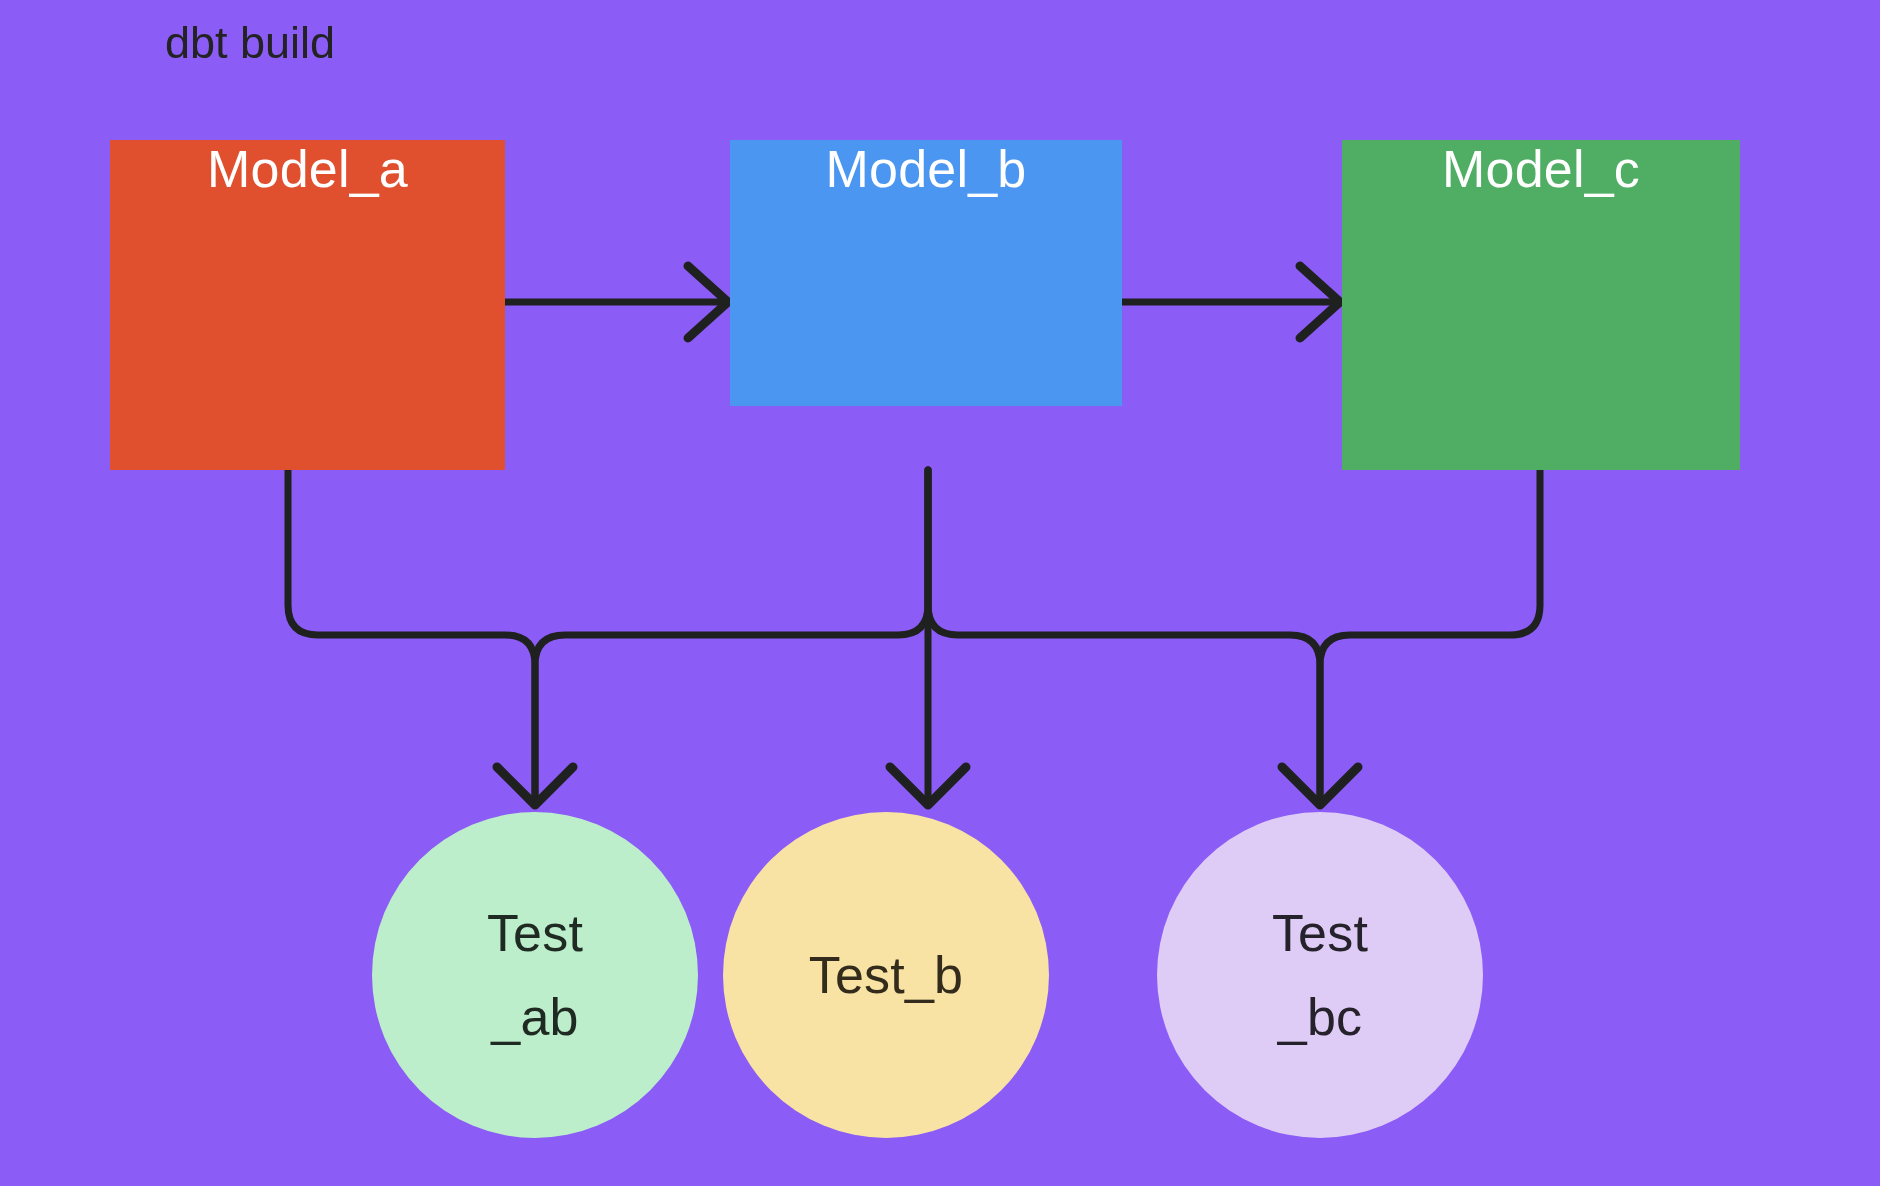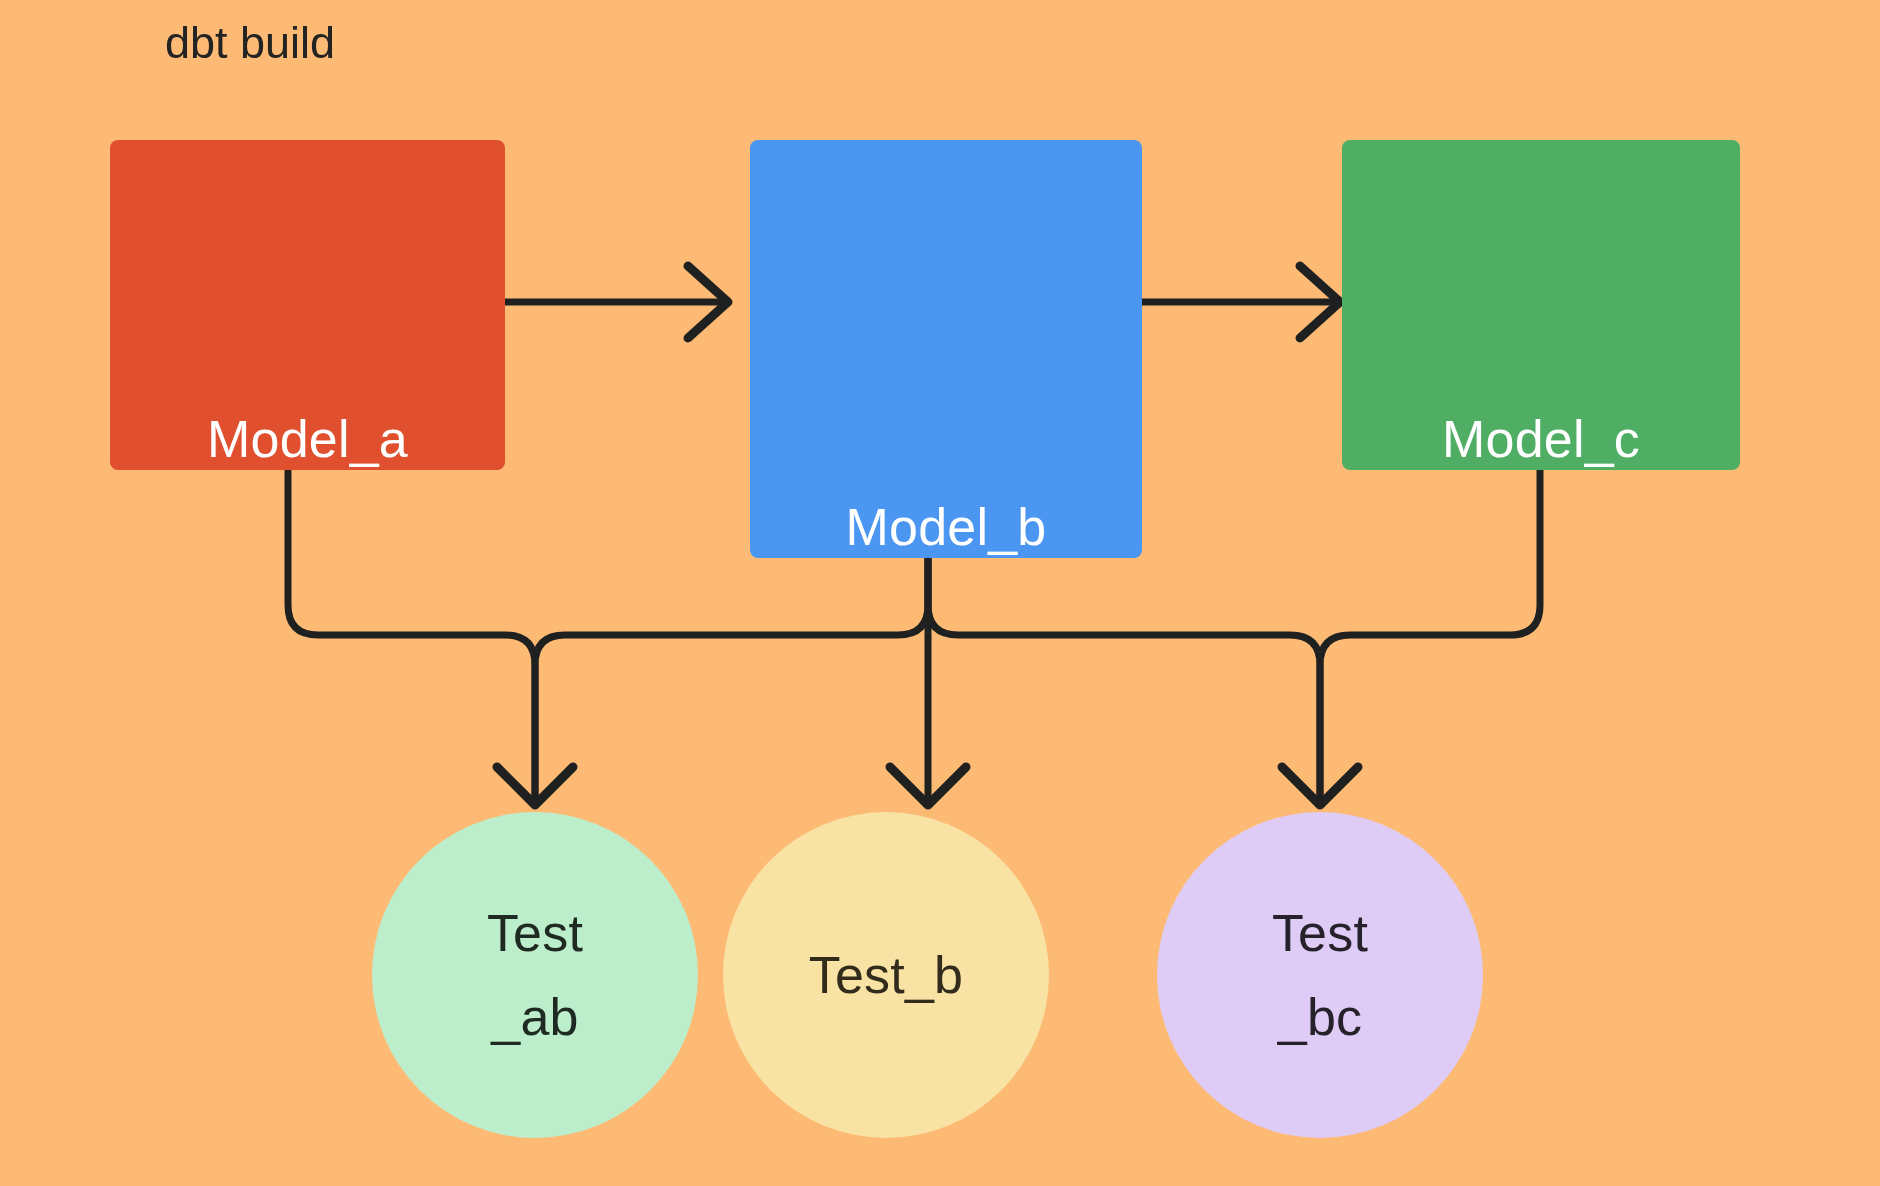--- a/index.html
+++ b/index.html
@@ -86,7 +86,7 @@
 </head>
 <body>
 
-<div id="canvas" style="background: #fdba74;">
+<div id="canvas" style="background: #8b5cf6;">
 
   <div class="diagram-title">dbt build</div>
 

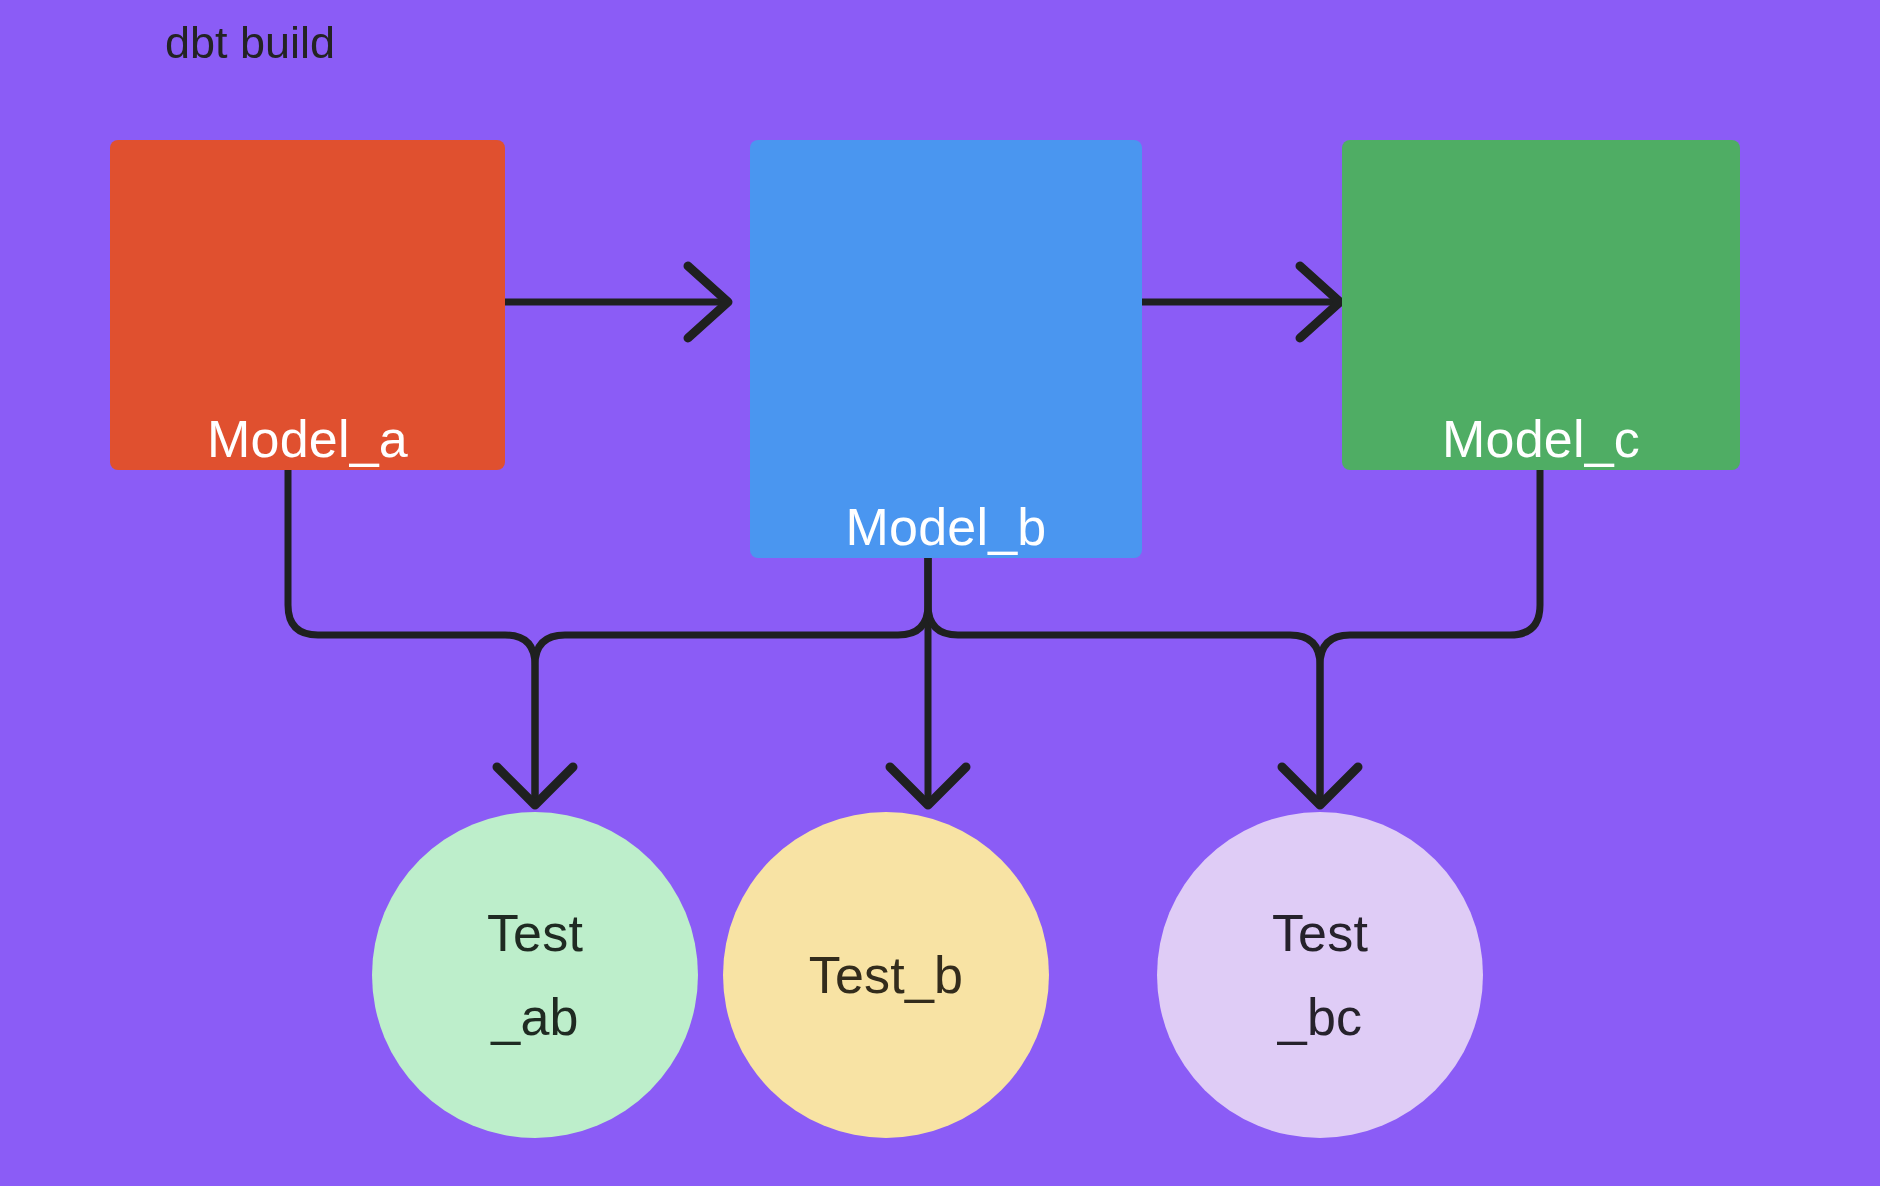--- a/index.html
+++ b/index.html
@@ -39,9 +39,9 @@
   .node-box {
     position: absolute;
     box-sizing: border-box;
-    border-radius: 8px;
+    border-radius: 0;
     display: flex;
-    align-items: flex-end;
+    align-items: flex-start;
     justify-content: center;
   }
   .node-box .node-label {

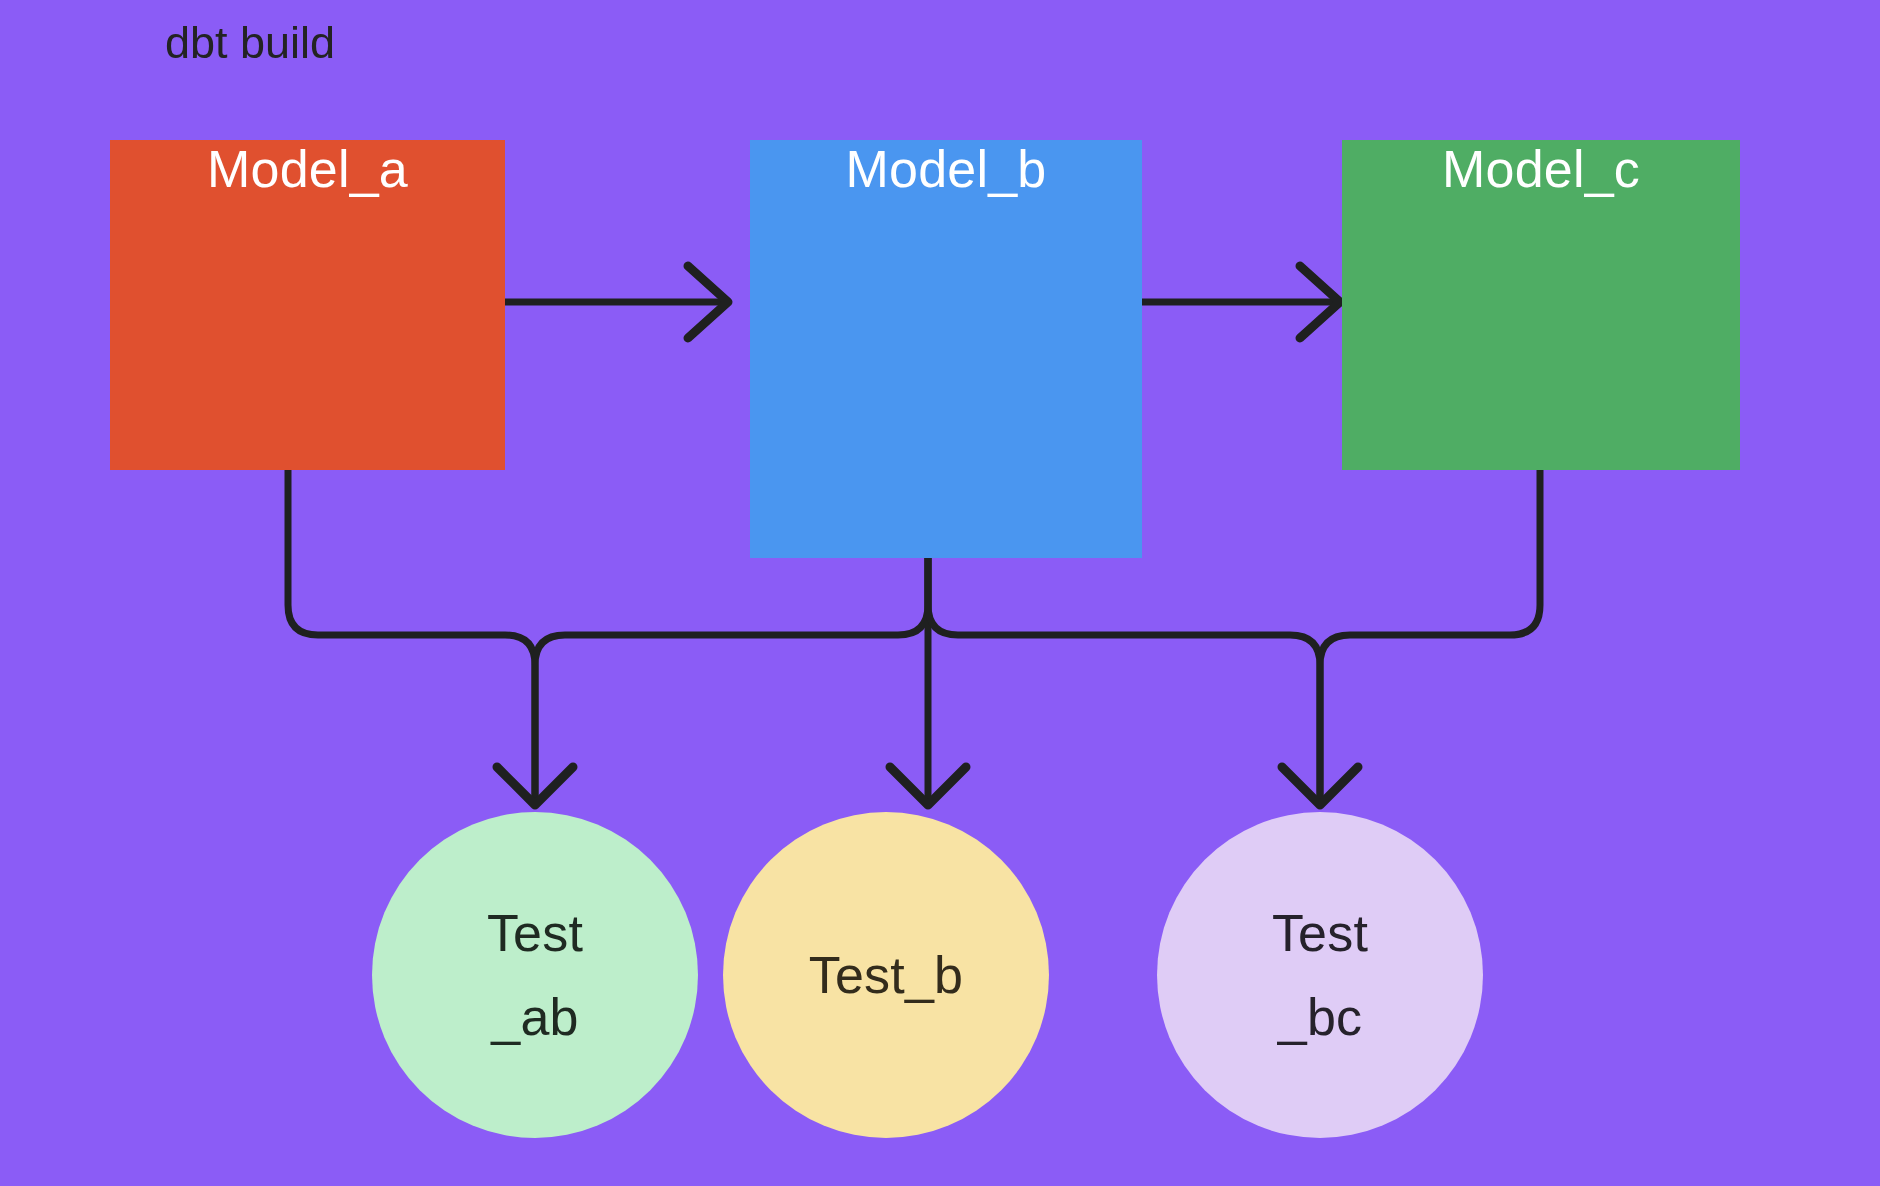--- a/index.html
+++ b/index.html
@@ -136,7 +136,7 @@
   <div class="node-box" id="node-model-a" style="left: 110px; top: 140px; width: 395px; height: 330px; background: rgb(224, 80, 47);">
     <span class="node-label" style="color: rgb(255, 255, 255);">Model_a</span>
   </div>
-  <div class="node-box" id="node-model-b" style="left: 730px; top: 140px; width: 392px; height: 418px; background: rgb(74, 150, 240); margin-left: 20px;">
+  <div class="node-box" id="node-model-b" style="left: 730px; top: 140px; width: 392px; height: 266px; background: rgb(74, 150, 240);">
     <span class="node-label" style="color: rgb(255, 255, 255);">Model_b</span>
   </div>
   <div class="node-box" id="node-model-c" style="left: 1342px; top: 140px; width: 398px; height: 330px; background: rgb(79, 173, 100);">

